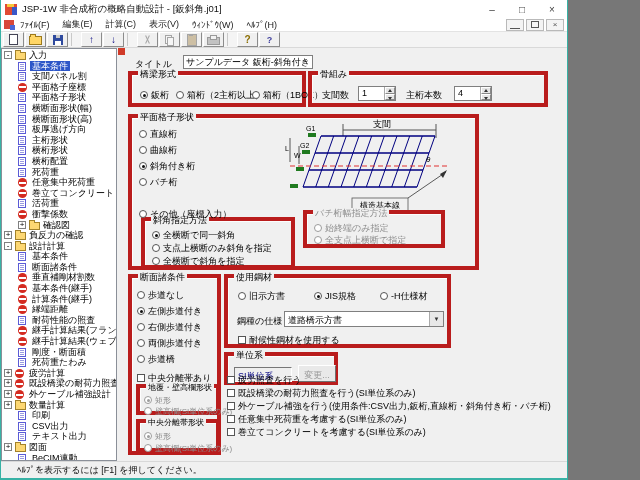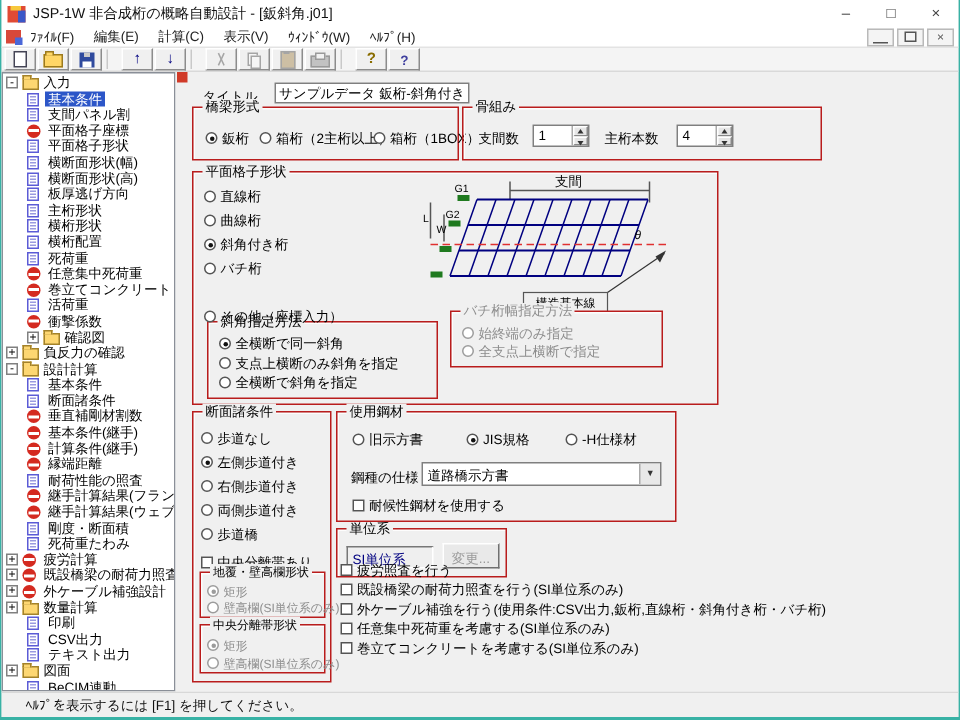--- a/index.html
+++ b/index.html
@@ -4,7 +4,7 @@
 <style>
   html,body{margin:0;padding:0;}
   body{font-family:"Liberation Sans","DejaVu Sans",sans-serif;background:#777;}
-  .frame{width:640px;height:480px;box-sizing:border-box;background:#38b2a5;padding:0 1px 2px 1px;position:relative;overflow:hidden;}
+  .frame{width:568px;height:480px;box-sizing:border-box;background:#38b2a5;padding:0 1px 2px 1px;position:relative;overflow:hidden;}
   .window{width:100%;height:100%;background:#f0f0f0;display:flex;flex-direction:column;overflow:hidden;}
   
   .titlebar{height:18px;background:#fff;display:flex;align-items:center;flex:none;}

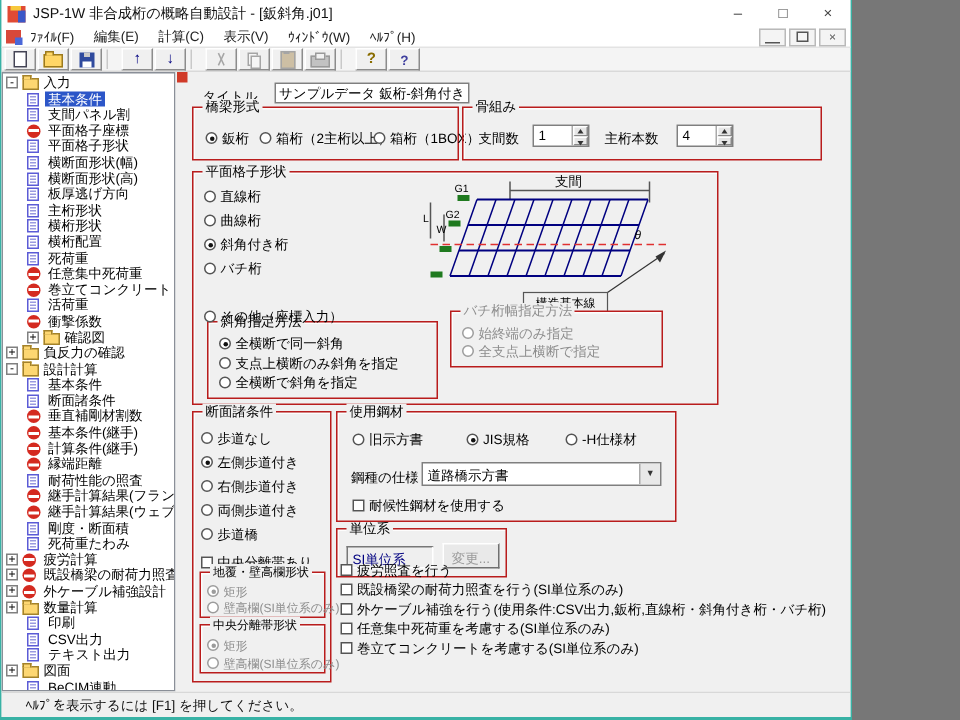--- a/index.html
+++ b/index.html
@@ -65,7 +65,7 @@
   .gutter-mark{position:absolute;left:1px;top:0;width:7px;height:7px;background:#d03a28;}
   
   .form{flex:1;position:relative;background:#f0f0f0;overflow:hidden;font-size:9px;color:#000;}
-  .gbox{position:absolute;border:1px solid #b91c1c;box-shadow:1px 1px 0 #fdfdfd inset;box-sizing:border-box;}
+  .gbox{position:absolute;border:4px solid #b91c1c;box-shadow:1px 1px 0 #fdfdfd inset;box-sizing:border-box;}
   .glabel{position:absolute;top:-6px;left:6px;background:#f0f0f0;padding:0 2px;font-size:9px;line-height:11px;white-space:nowrap;}
   .flbl{position:absolute;white-space:nowrap;font-size:9px;}
   .txt{position:absolute;border:1px solid #7f7f7f;background:#fff;font-family:inherit;font-size:9px;padding:1px 2px;height:14px;box-sizing:border-box;}

